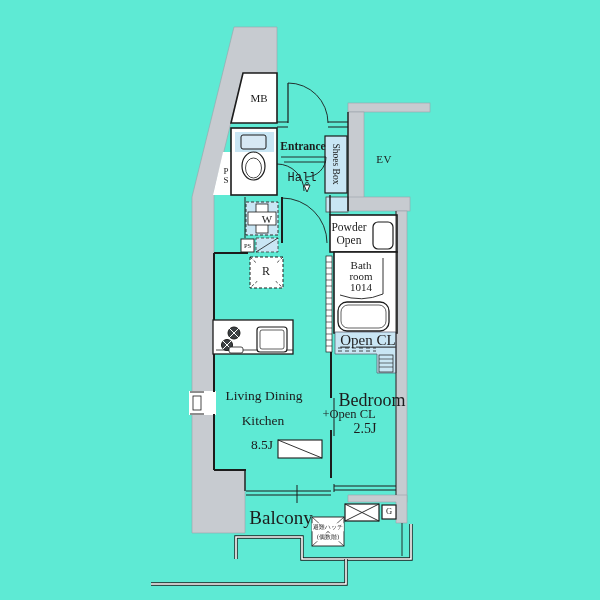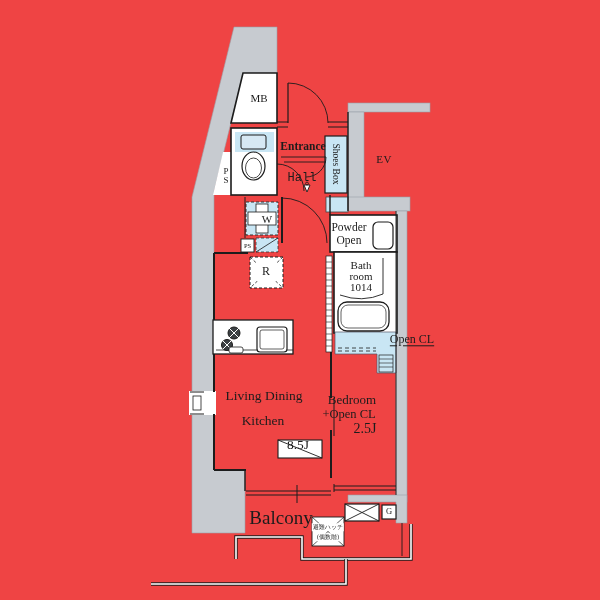--- a/index.html
+++ b/index.html
@@ -3,7 +3,7 @@
 <meta charset="utf-8">
 <style>
   html,body{margin:0;padding:0;background:#fff;}
-  .stage{position:relative;width:600px;height:600px;background:#ef4444;overflow:hidden;
+  .stage{position:relative;width:600px;height:600px;background:#5eead4;overflow:hidden;
          font-family:"Liberation Serif",serif;}
   .stage svg{position:absolute;left:0;top:0;}
   .lbl{position:absolute;transform:translate(-50%,-50%);color:#1c1c1c;

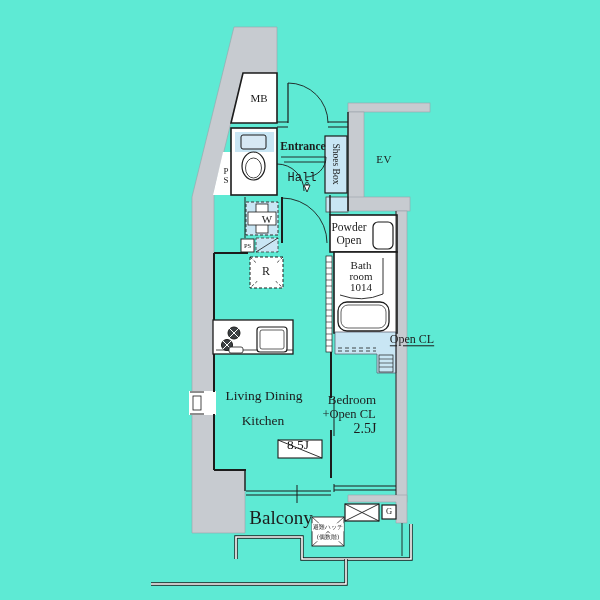--- a/index.html
+++ b/index.html
@@ -133,7 +133,7 @@
   <div class="lbl" style="left:361px;top:276px;font-size:11px;line-height:1.0;">Bath
 room
 1014</div>
-  <div class="lbl under" style="left:368px;top:340px;font-size:12px;margin-left:44px;">Open CL</div>
+  <div class="lbl under" style="left:368px;top:340px;font-size:15px;">Open CL</div>
   <div class="lbl" style="left:267px;top:219px;font-size:11px;">W</div>
   <div class="lbl" style="left:247.5px;top:245.5px;font-size:6.5px;">PS</div>
   <div class="lbl" style="left:266px;top:272px;font-size:12px;">R</div>

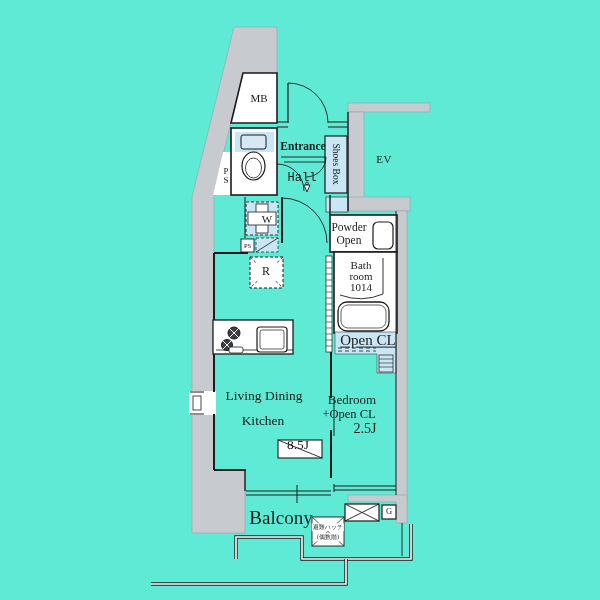--- a/index.html
+++ b/index.html
@@ -140,7 +140,7 @@
   <div class="lbl" style="left:264px;top:396px;font-size:13.5px;">Living Dining</div>
   <div class="lbl" style="left:263px;top:421px;font-size:13.5px;">Kitchen</div>
   <div class="lbl" style="left:262px;top:445px;font-size:13.5px;margin-left:36px;">8.5J</div>
-  <div class="lbl" style="left:352px;top:400px;font-size:13px;">Bedroom</div>
+  <div class="lbl" style="left:372px;top:400px;font-size:18px;">Bedroom</div>
   <div class="lbl" style="left:349px;top:414px;font-size:12.5px;">+Open CL</div>
   <div class="lbl" style="left:365px;top:429px;font-size:14px;">2.5J</div>
   <div class="lbl" style="left:281px;top:518px;font-size:19px;">Balcony</div>

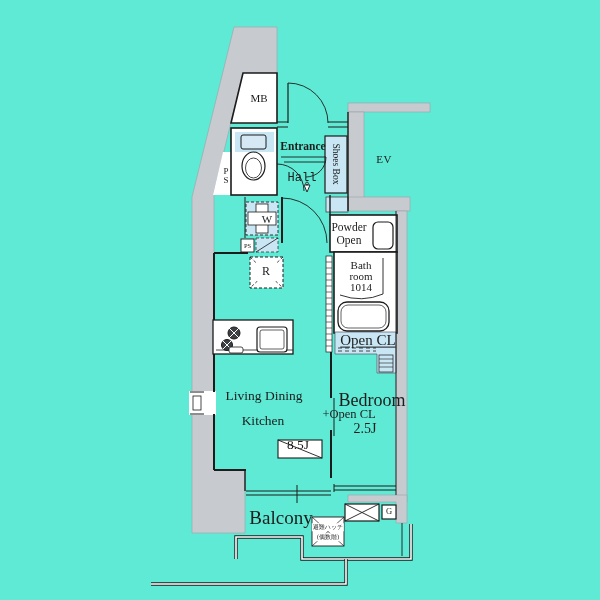--- a/index.html
+++ b/index.html
@@ -139,7 +139,7 @@
   <div class="lbl" style="left:266px;top:272px;font-size:12px;">R</div>
   <div class="lbl" style="left:264px;top:396px;font-size:13.5px;">Living Dining</div>
   <div class="lbl" style="left:263px;top:421px;font-size:13.5px;">Kitchen</div>
-  <div class="lbl" style="left:262px;top:445px;font-size:13.5px;margin-left:36px;">8.5J</div>
+  <div class="lbl" style="left:262px;top:445px;font-size:13.5px;">8.5J</div>
   <div class="lbl" style="left:372px;top:400px;font-size:18px;">Bedroom</div>
   <div class="lbl" style="left:349px;top:414px;font-size:12.5px;">+Open CL</div>
   <div class="lbl" style="left:365px;top:429px;font-size:14px;">2.5J</div>

